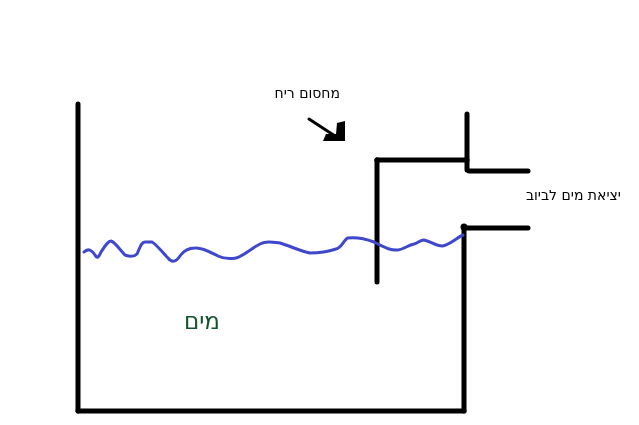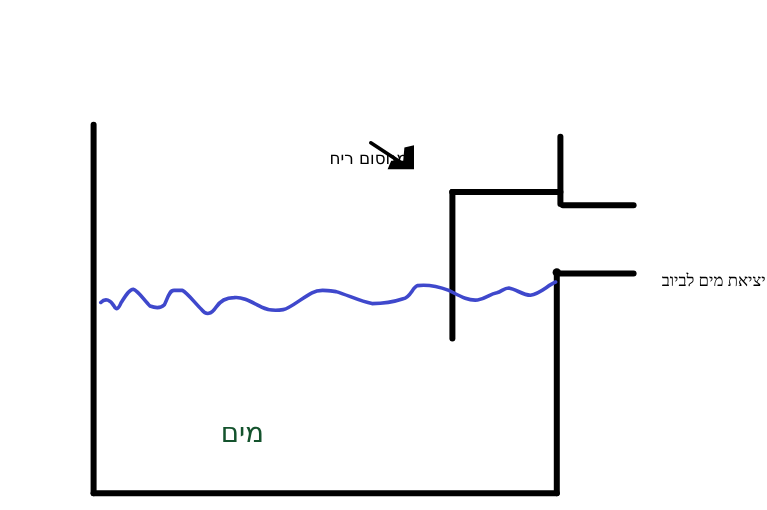--- a/index.html
+++ b/index.html
@@ -28,7 +28,6 @@
       color: #000000;
       font-size: 14px;
       line-height: 16px;
-      margin-top: 40px;
     }
     .label-trap {
       left: 255px;

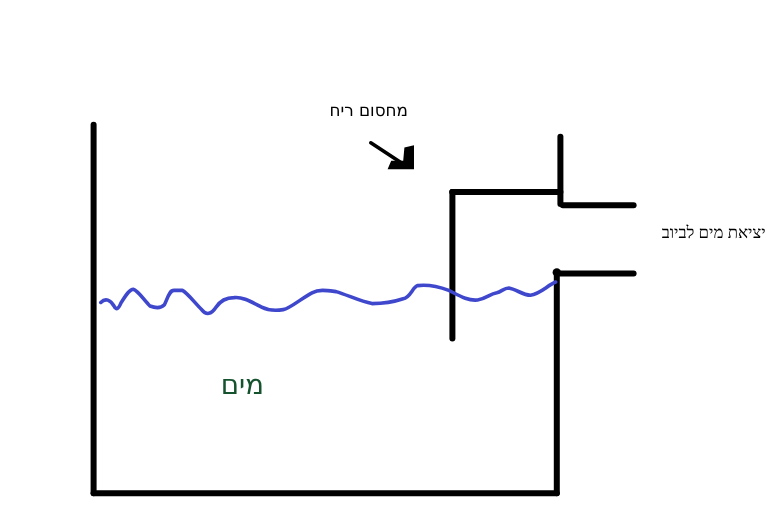--- a/index.html
+++ b/index.html
@@ -36,11 +36,10 @@
       text-align: right;
     }
     .label-outlet {
-      left: 520px;
+      left: 503px;
       top: 187px;
       width: 118px;
       text-align: right;
-      font-family: Liberation Serif, serif;
     }
     .label-water {
       left: 160px;

